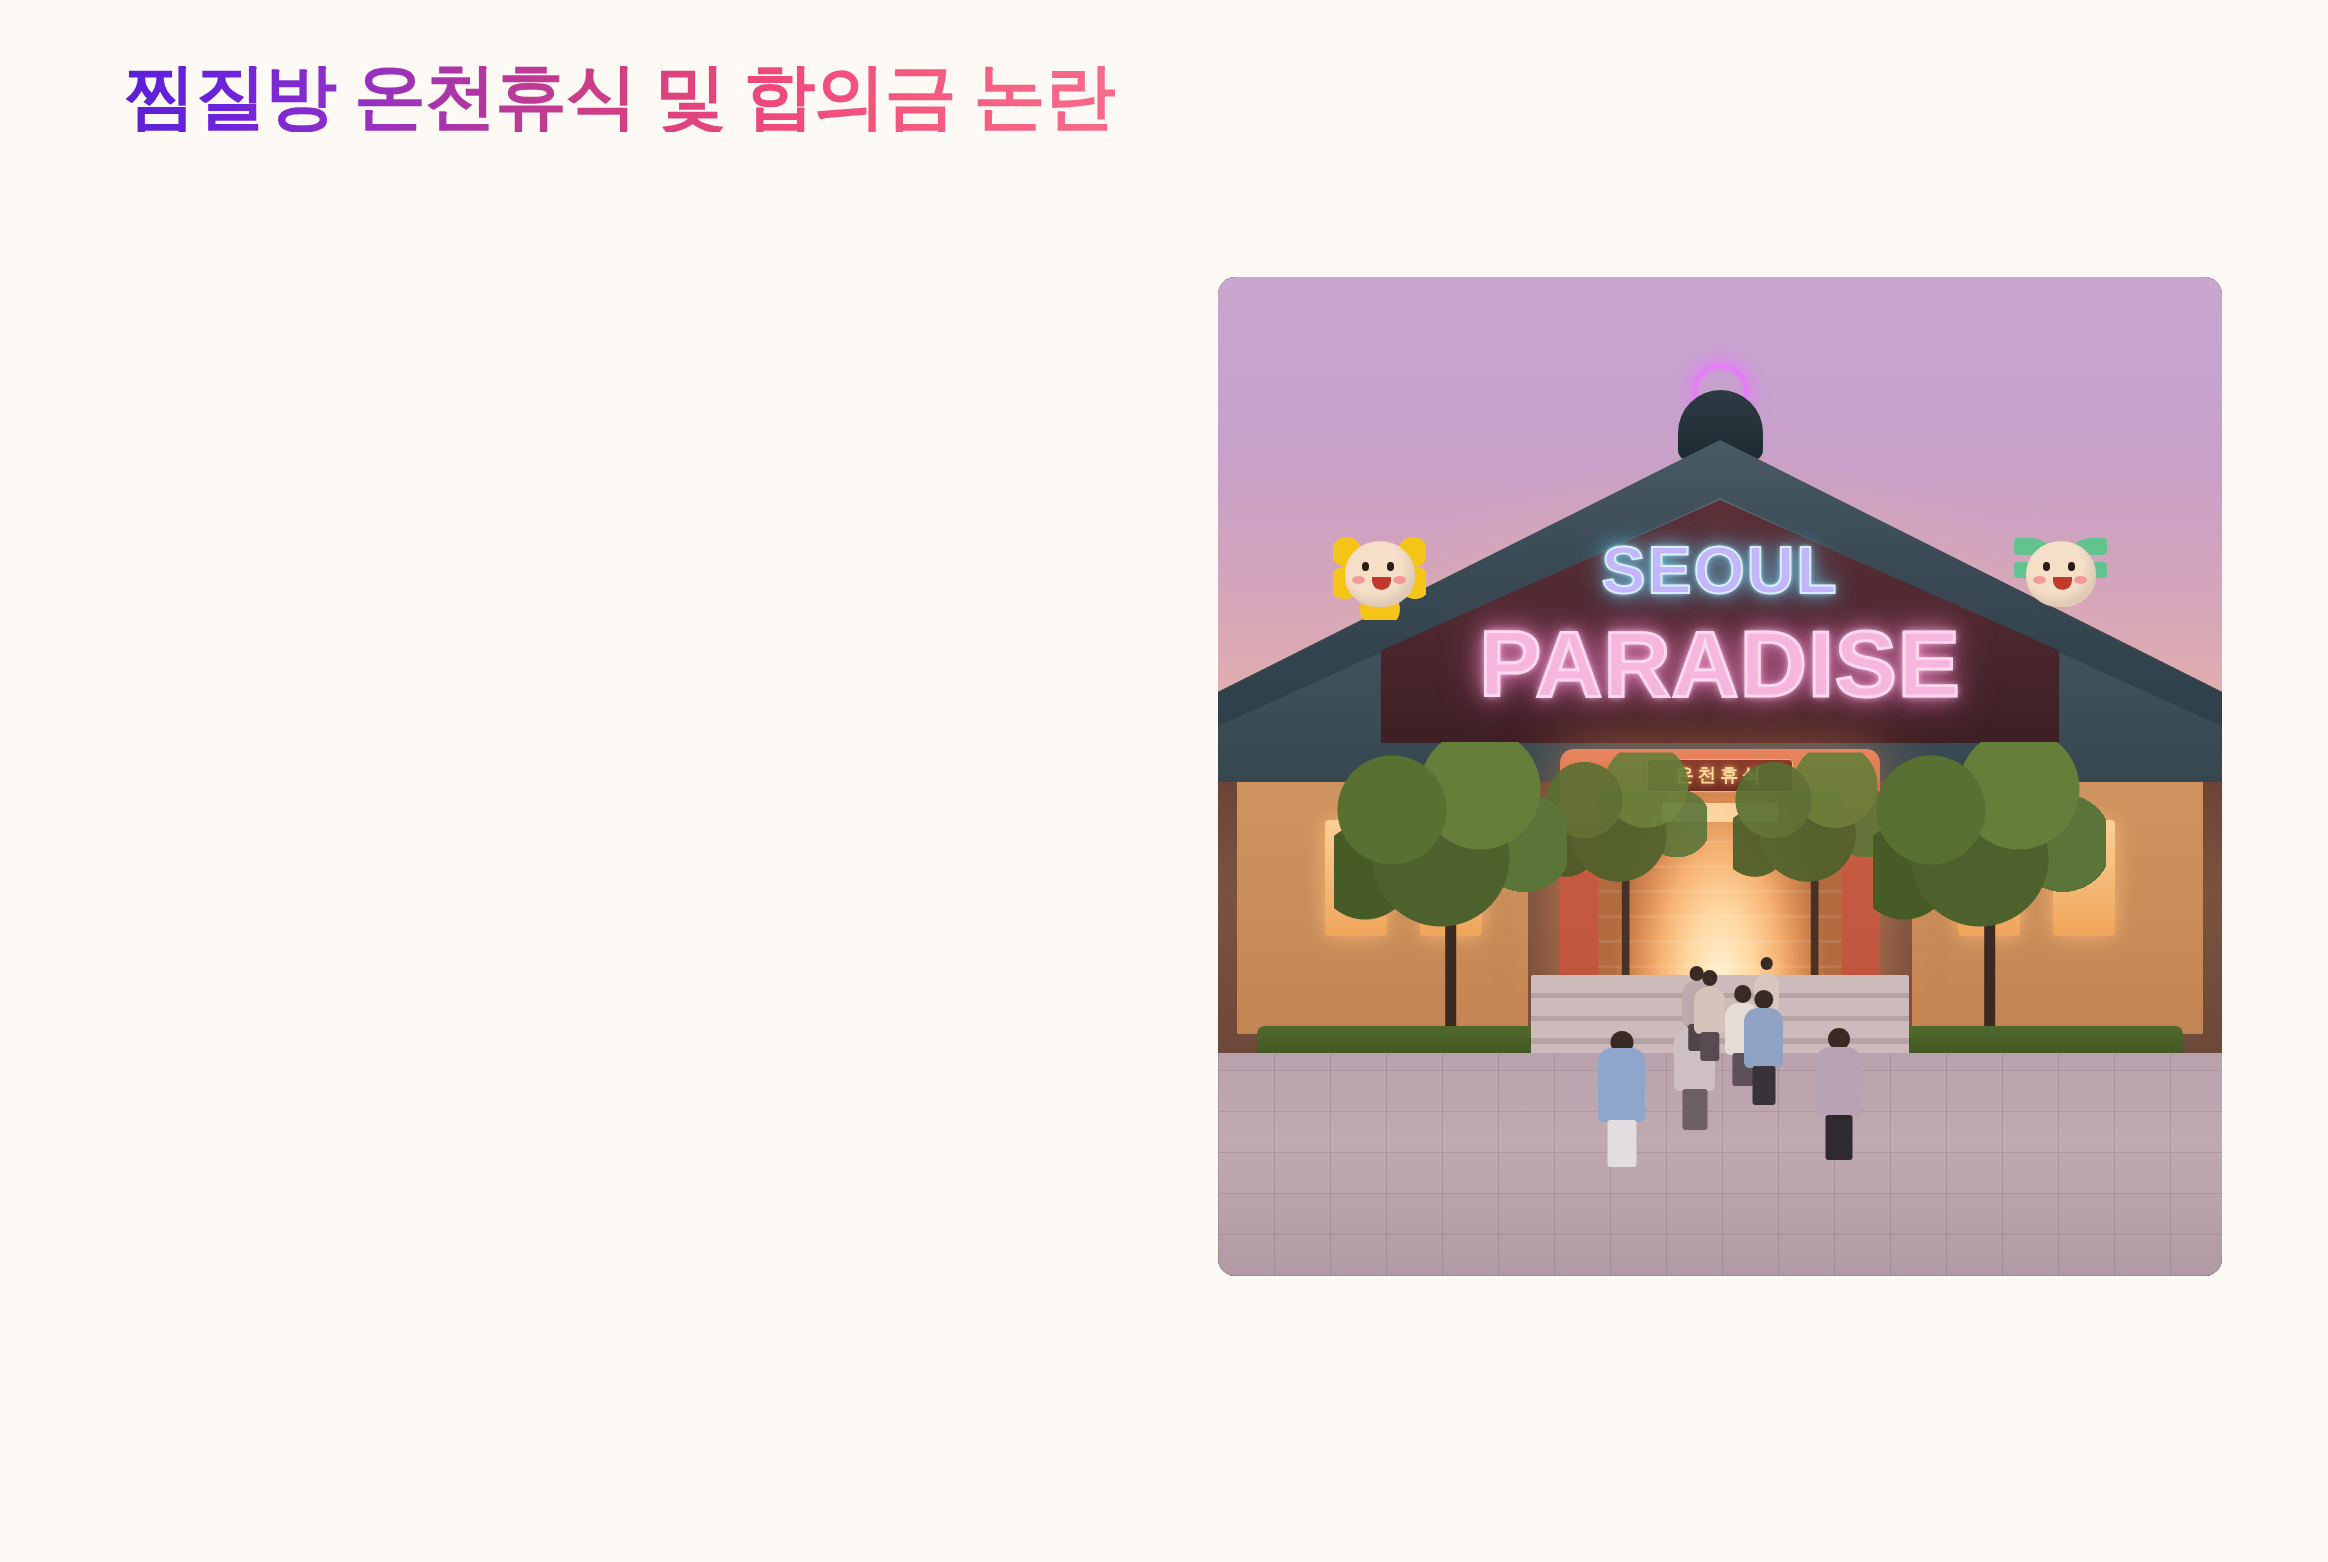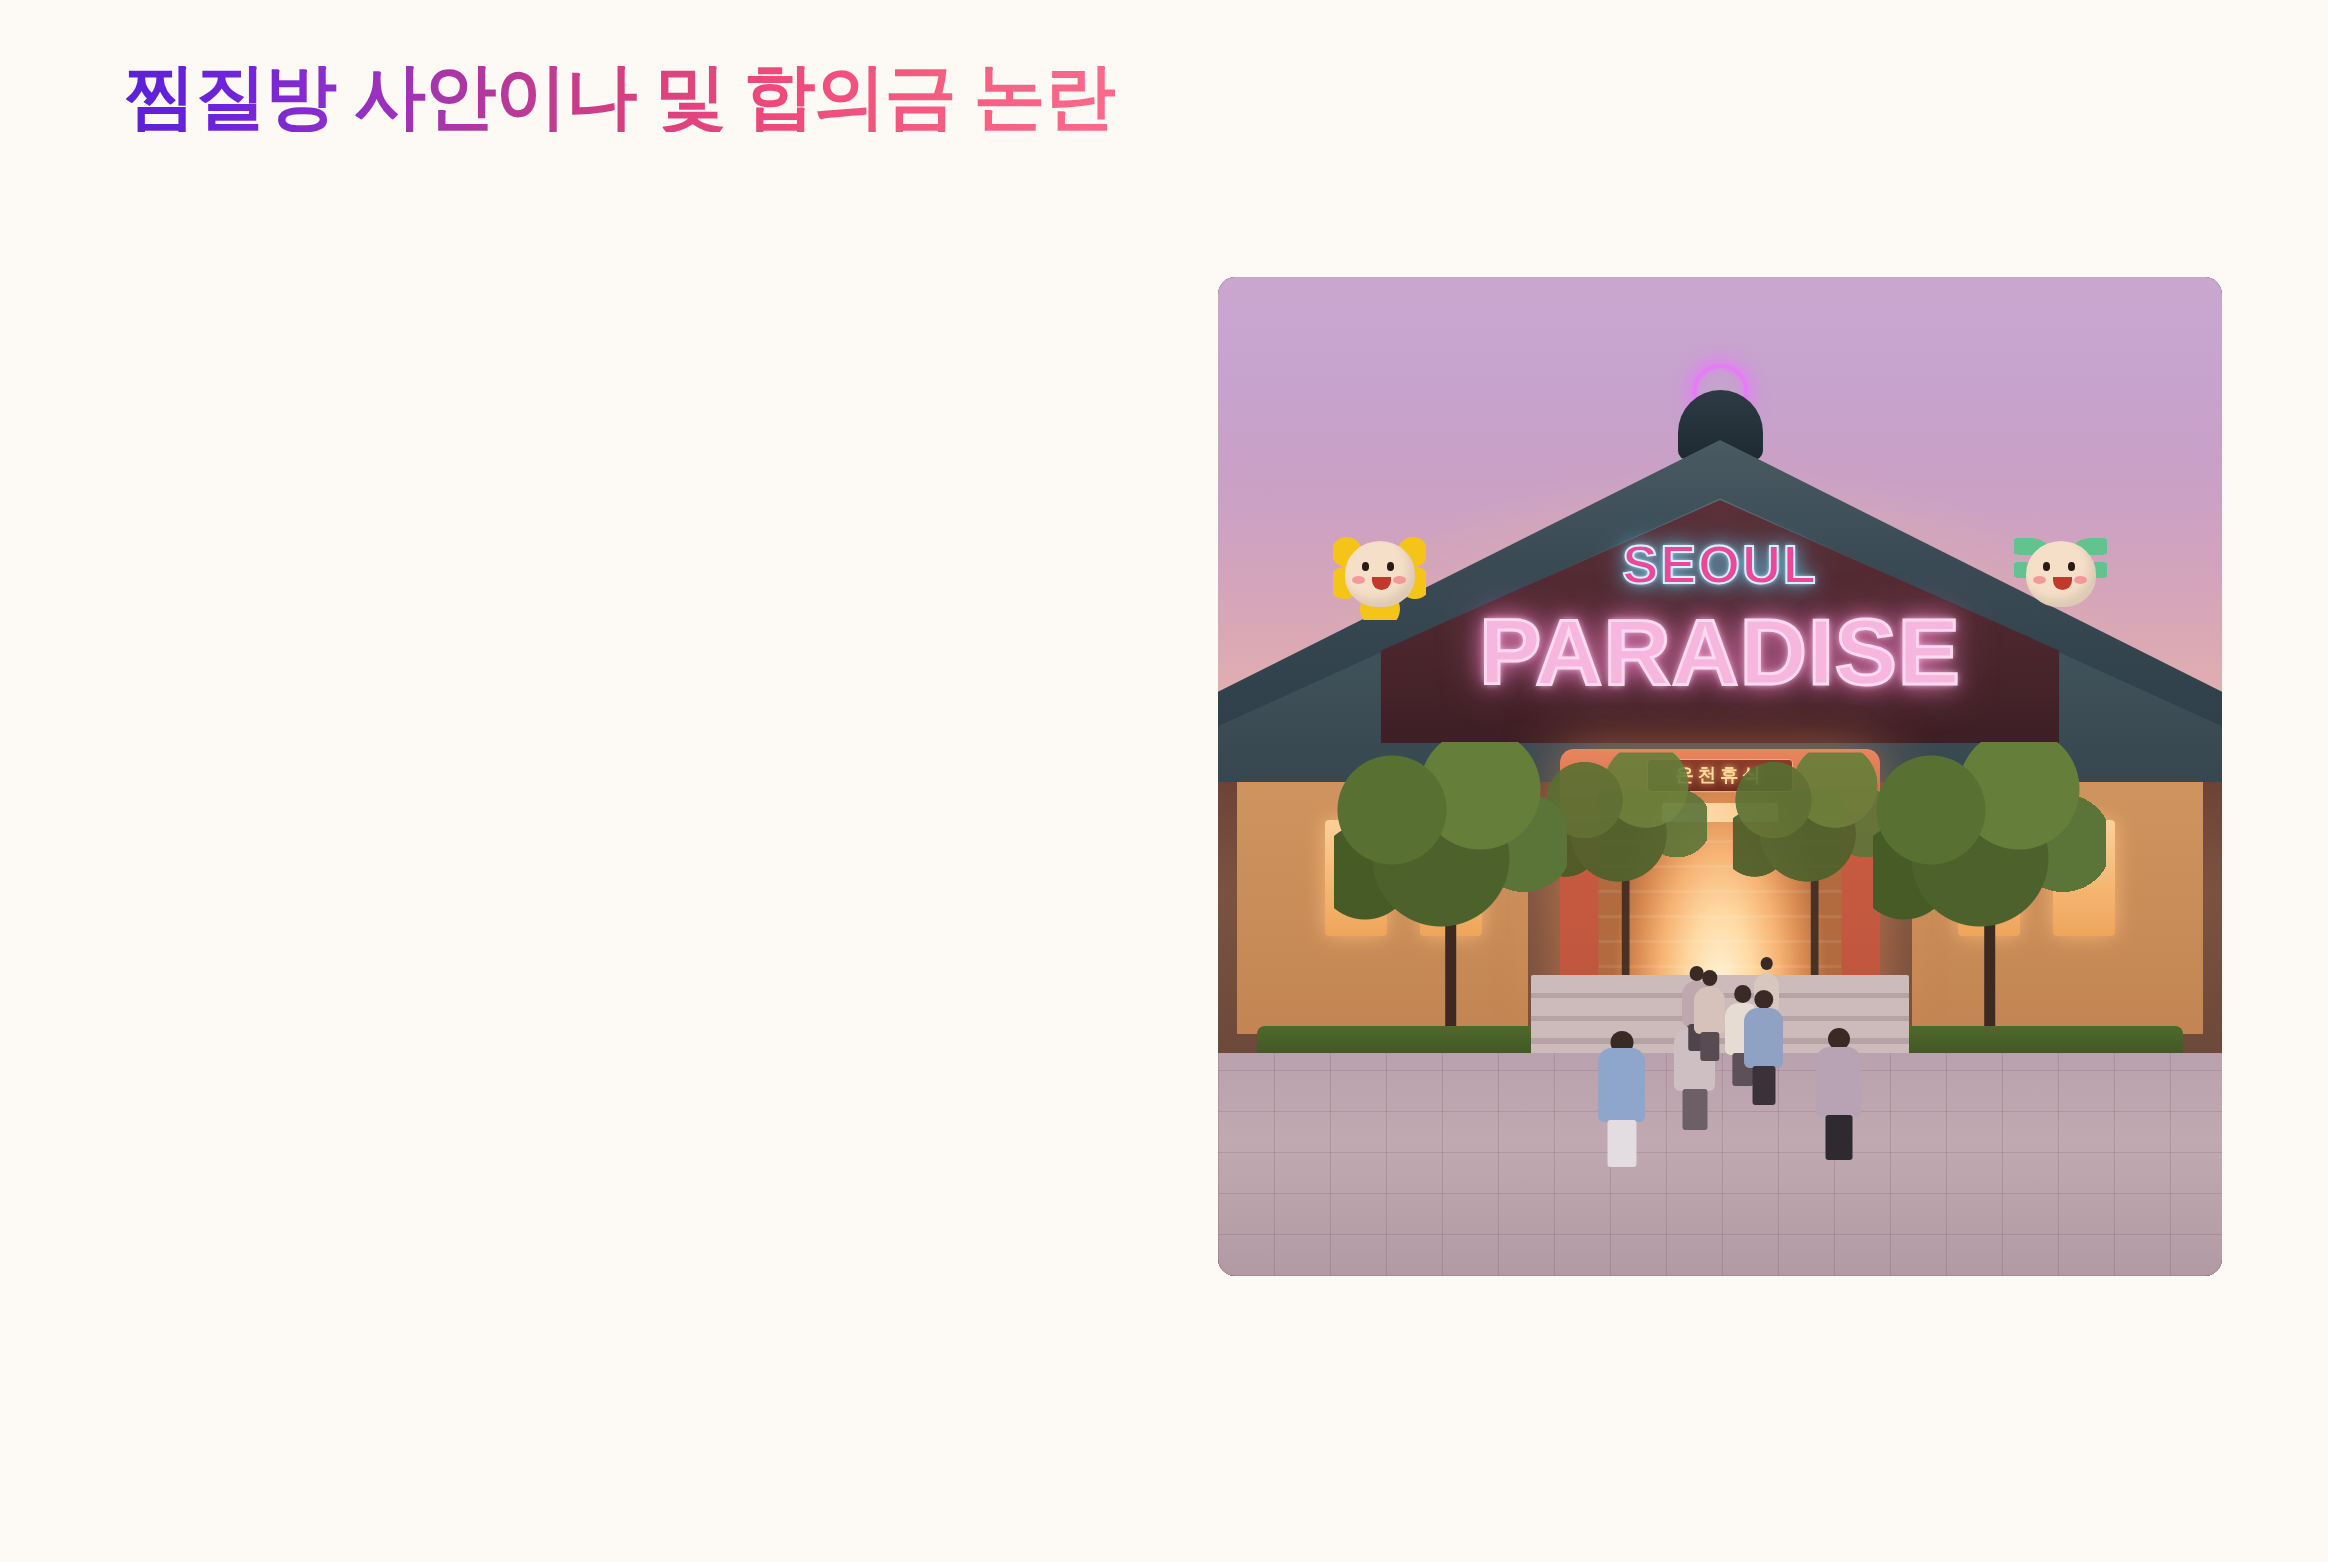--- a/index.html
+++ b/index.html
@@ -501,7 +501,7 @@
 
 <div class="slide">
 
-  <h1 class="title">찜질방 사안이나 및 합의금 논란</h1>
+  <h1 class="title">찜질방 온천휴식 및 합의금 논란</h1>
 
 
   <figure class="right-col">

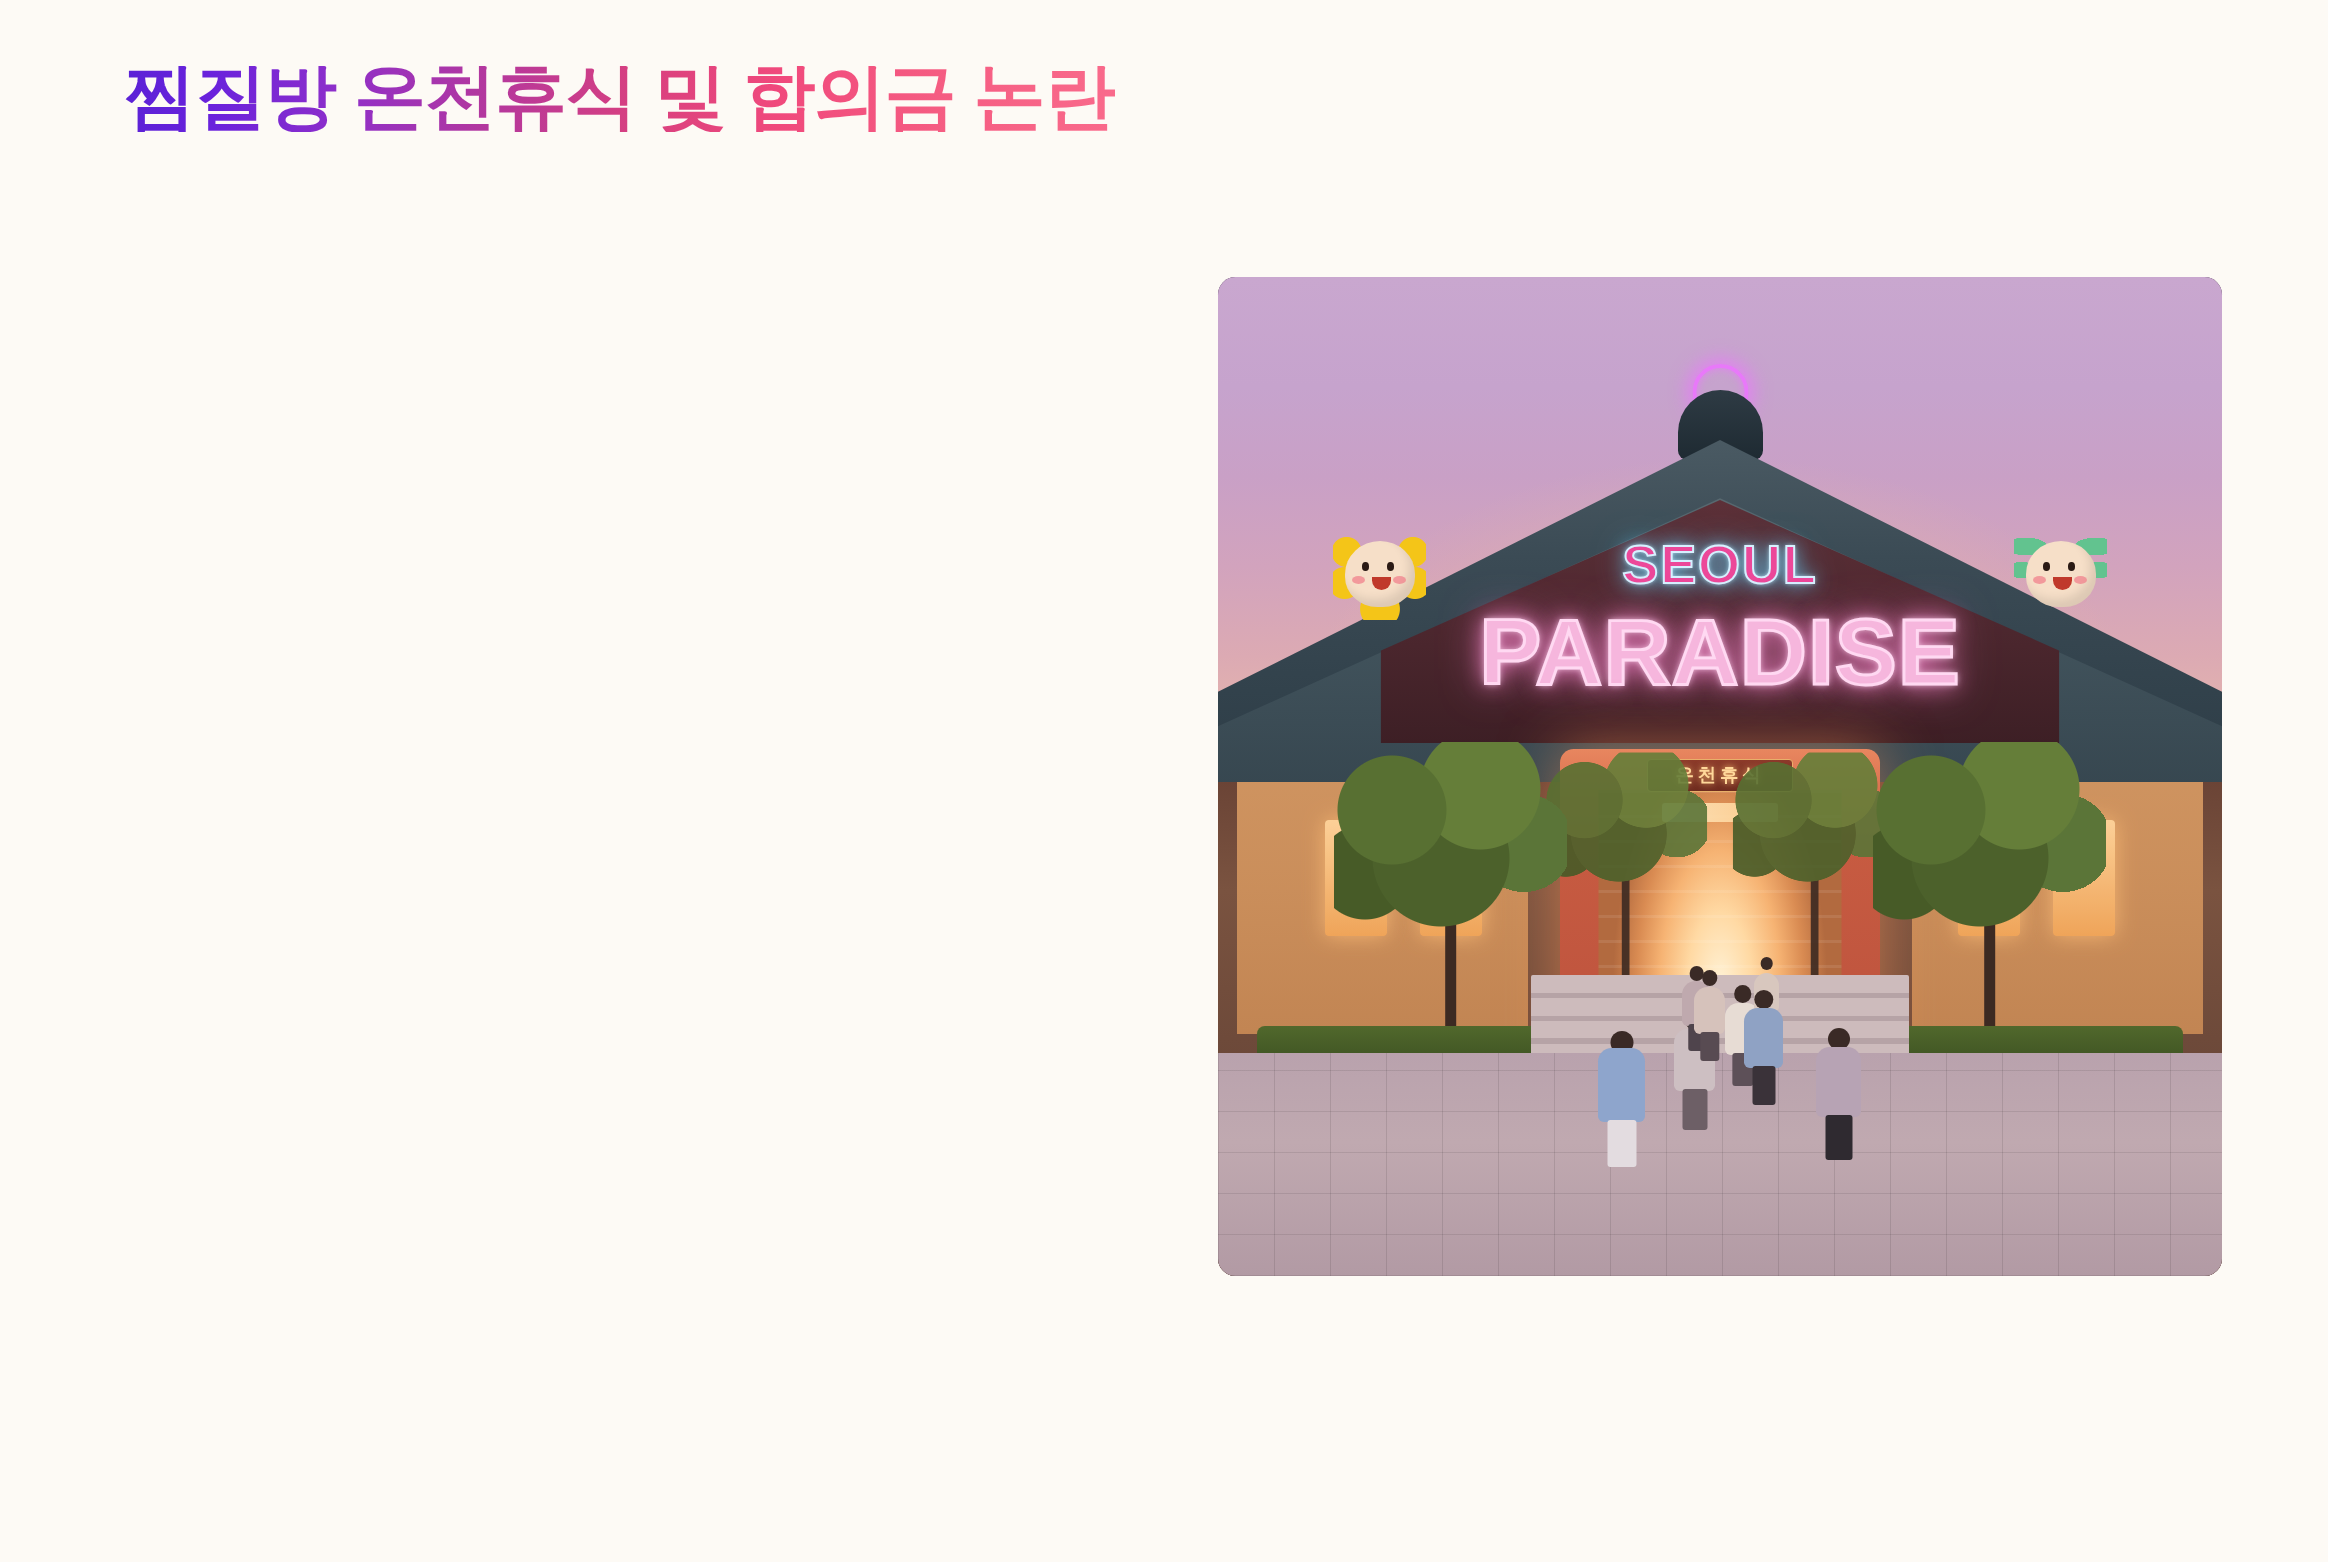--- a/index.html
+++ b/index.html
@@ -197,10 +197,10 @@
     line-height: 1;
   }
   .sign .line1 {
-    font-size: 54px;
+    font-size: 66px;
     font-weight: 900;
     letter-spacing: 1.9px;
-    color: #ec4899;
+    color: #c4b5fd;
     text-shadow: 0 0 5.8px #bfeaff, 0 0 17.5px #62c3e8, 0 0 33px rgba(98,195,232,.7);
     -webkit-text-stroke: 1.9px #d6f1ff;
   }

